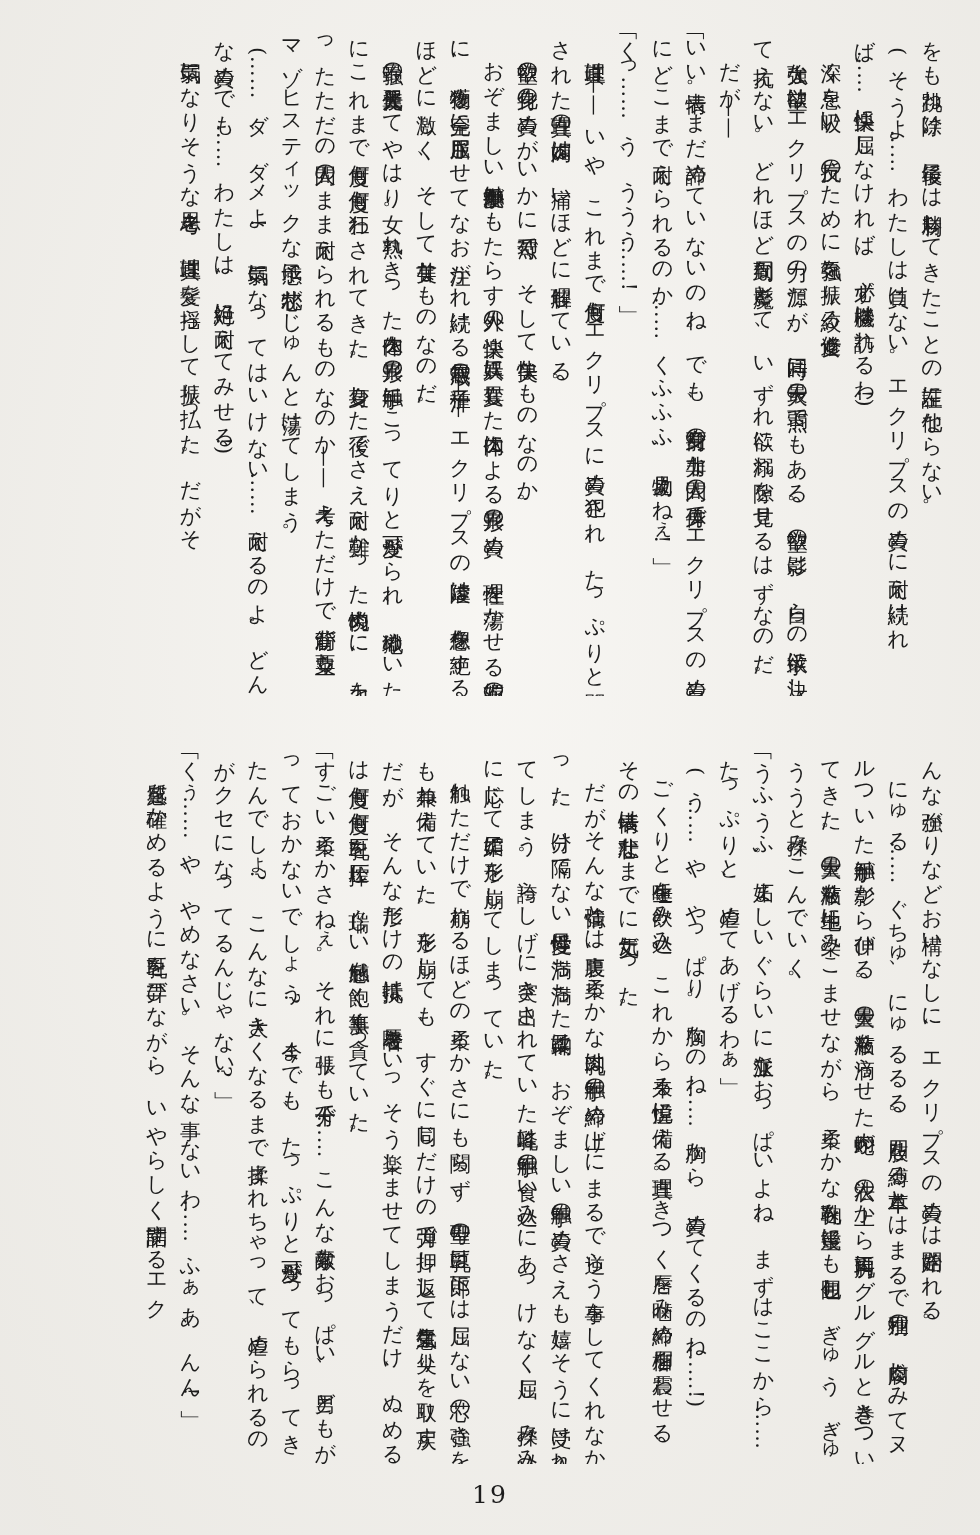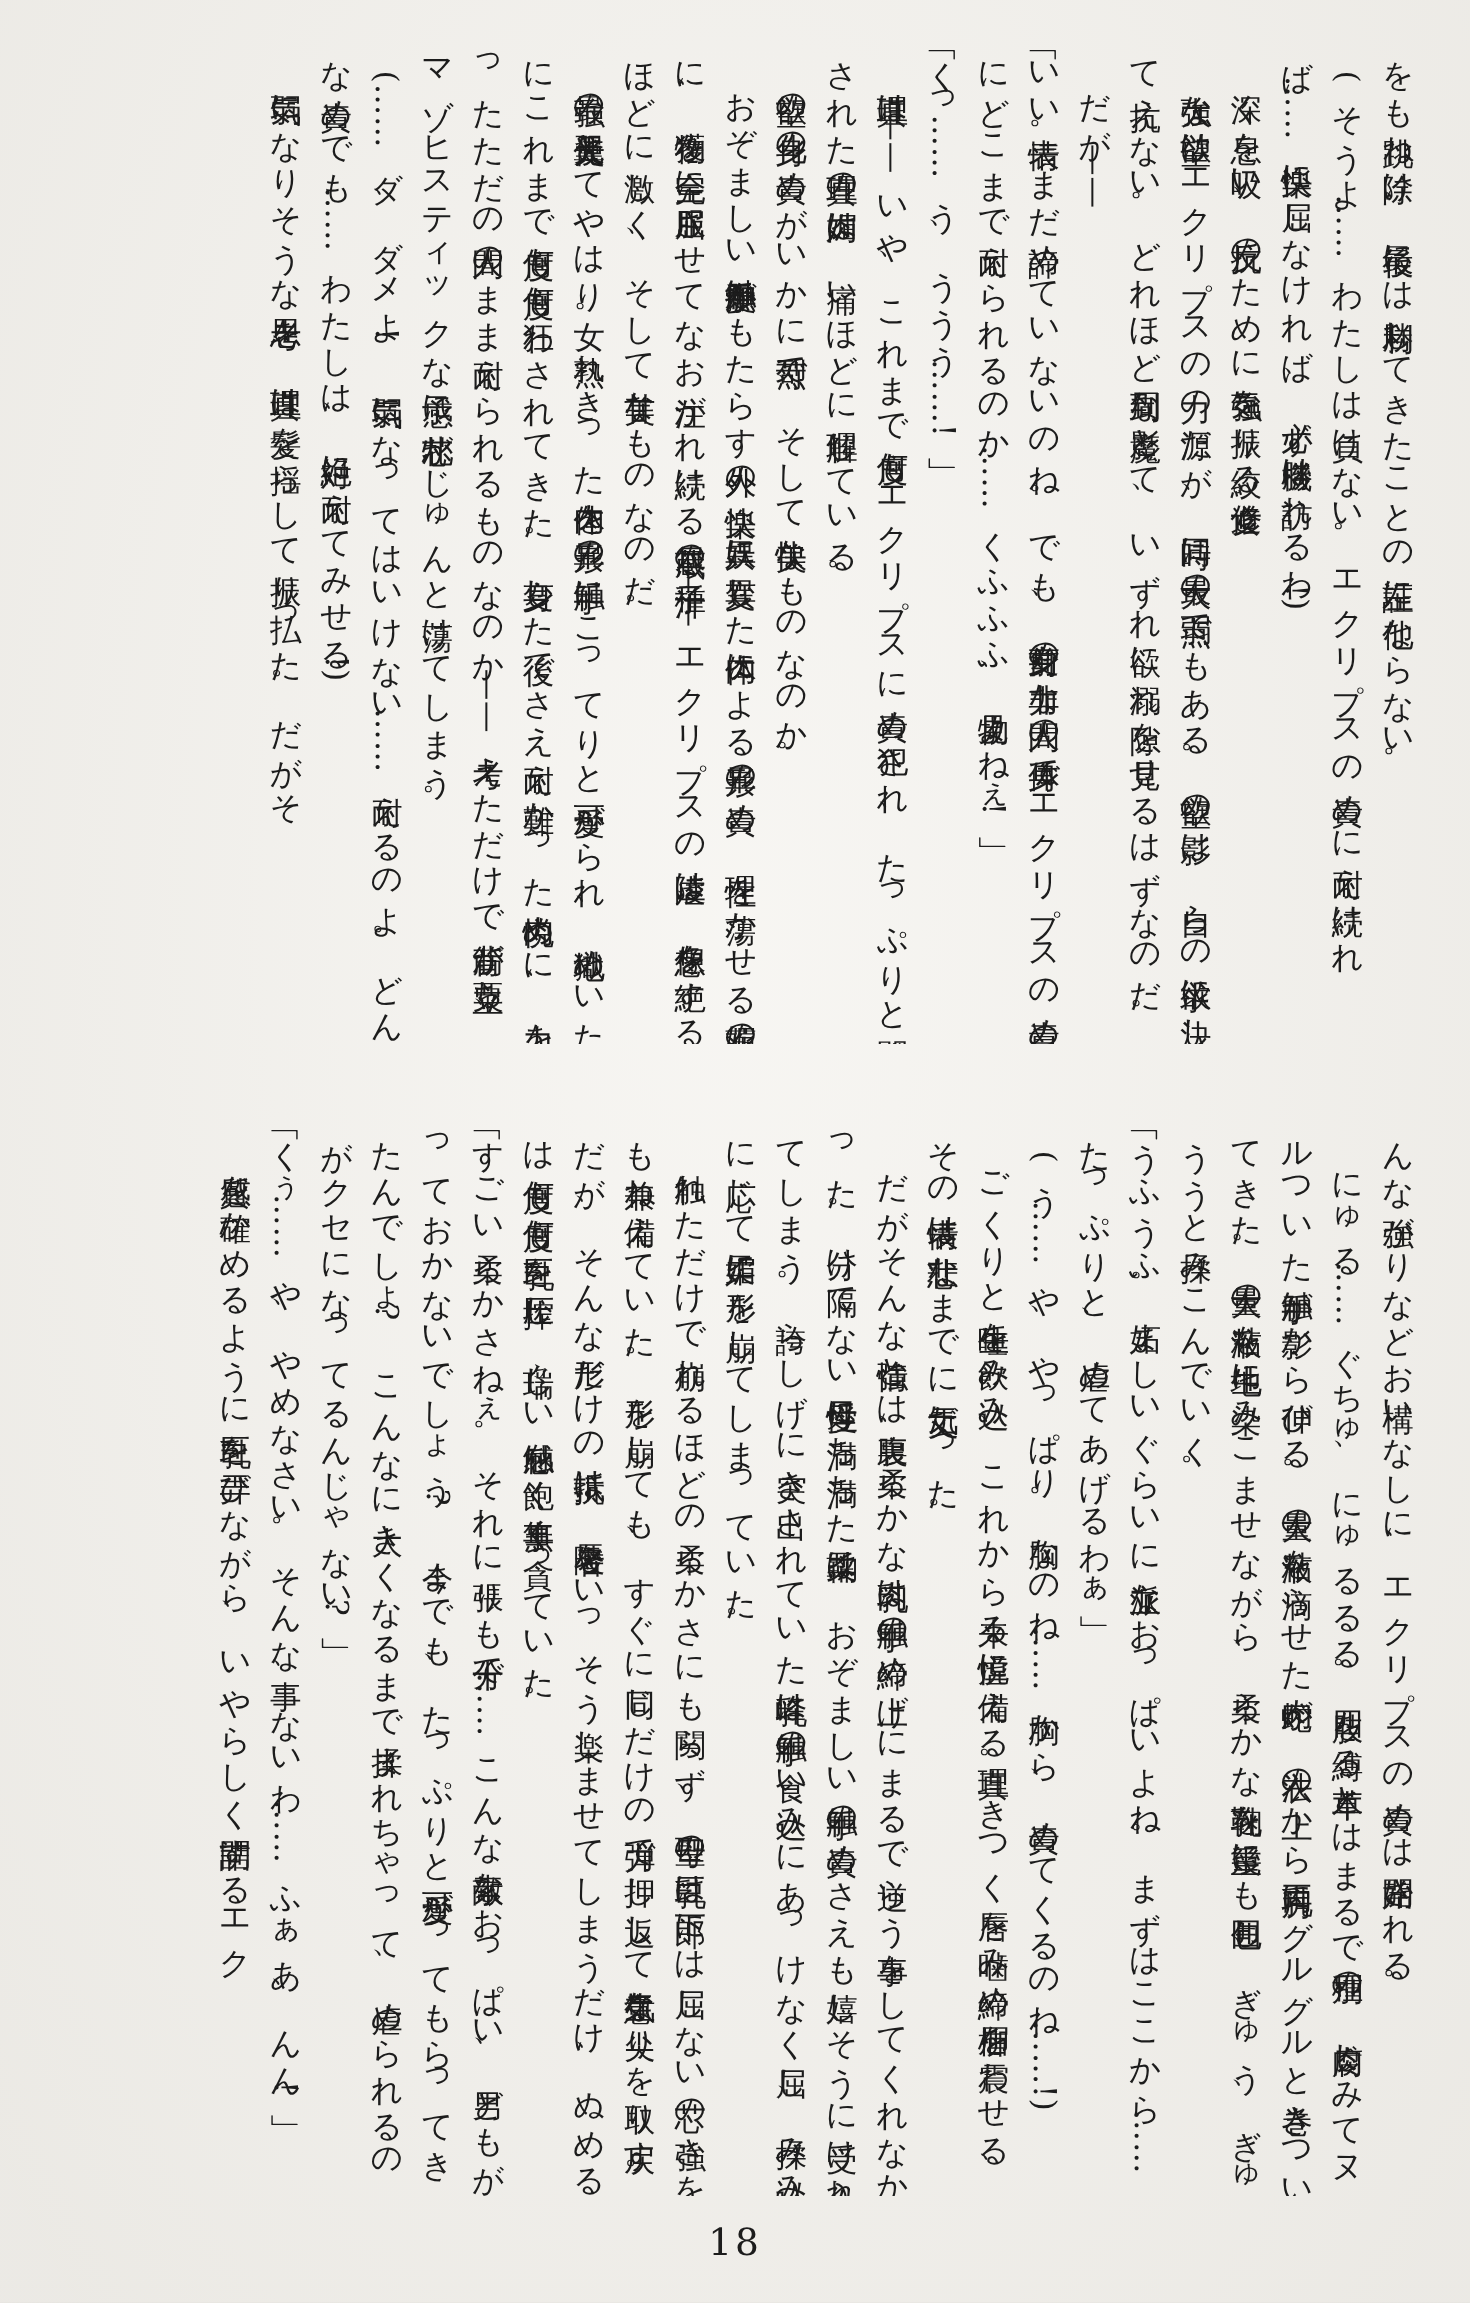--- a/index.html
+++ b/index.html
@@ -73,7 +73,7 @@
       <p>「くぅ……や、やめなさい。そんな事、ないわ……ふぁあ、んん!」</p>
       <p class="indent">質感を確かめるように巨乳を弄びながら、いやらしく詰問するエク</p>
     </div>
-  <div class="page-number">18</div>
+  <div class="page-number">19</div>
 </div>
 
 </body></html>

